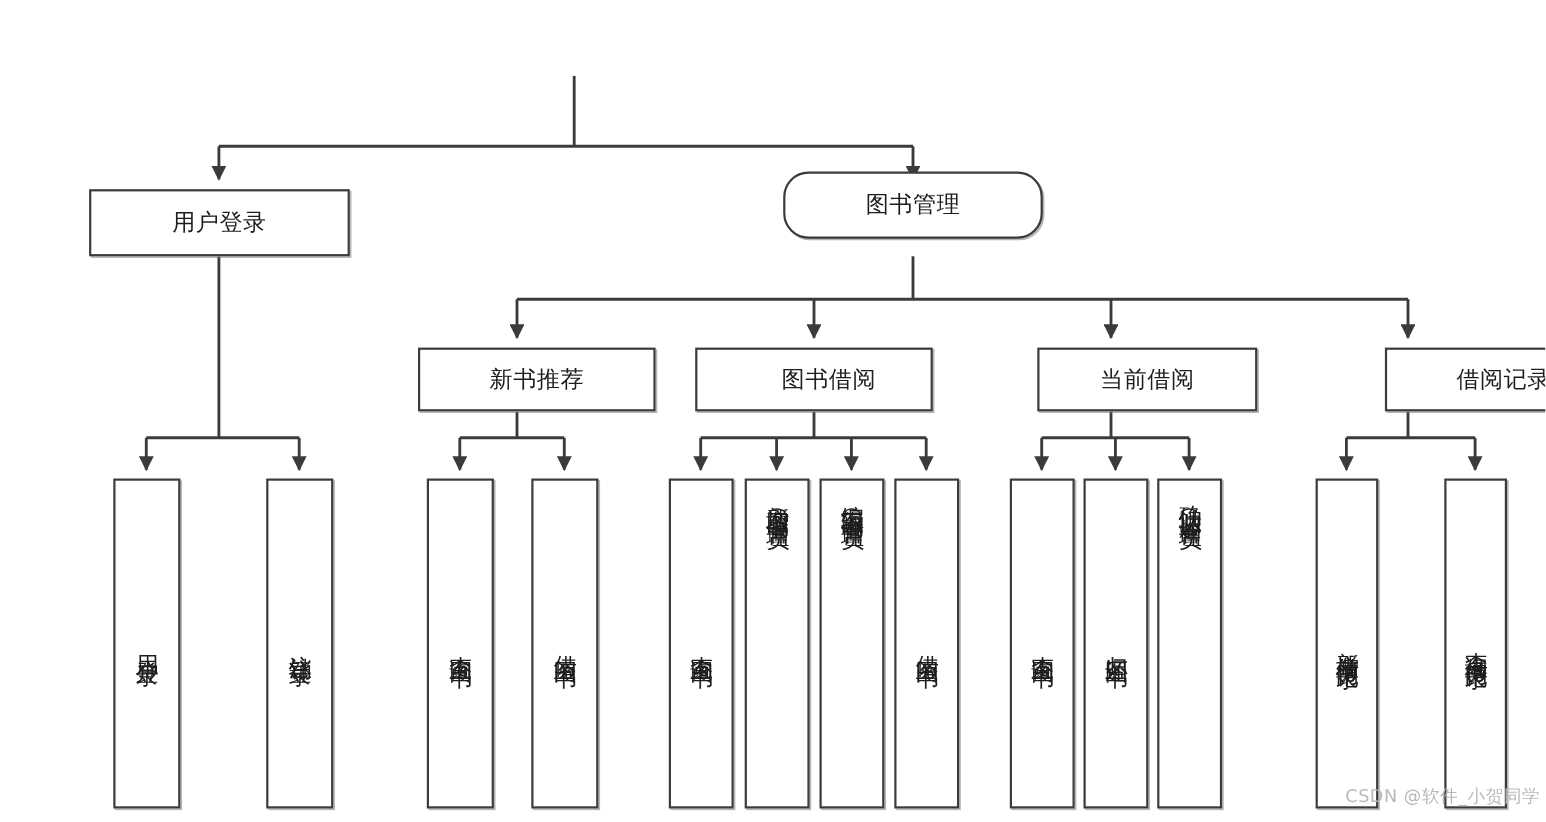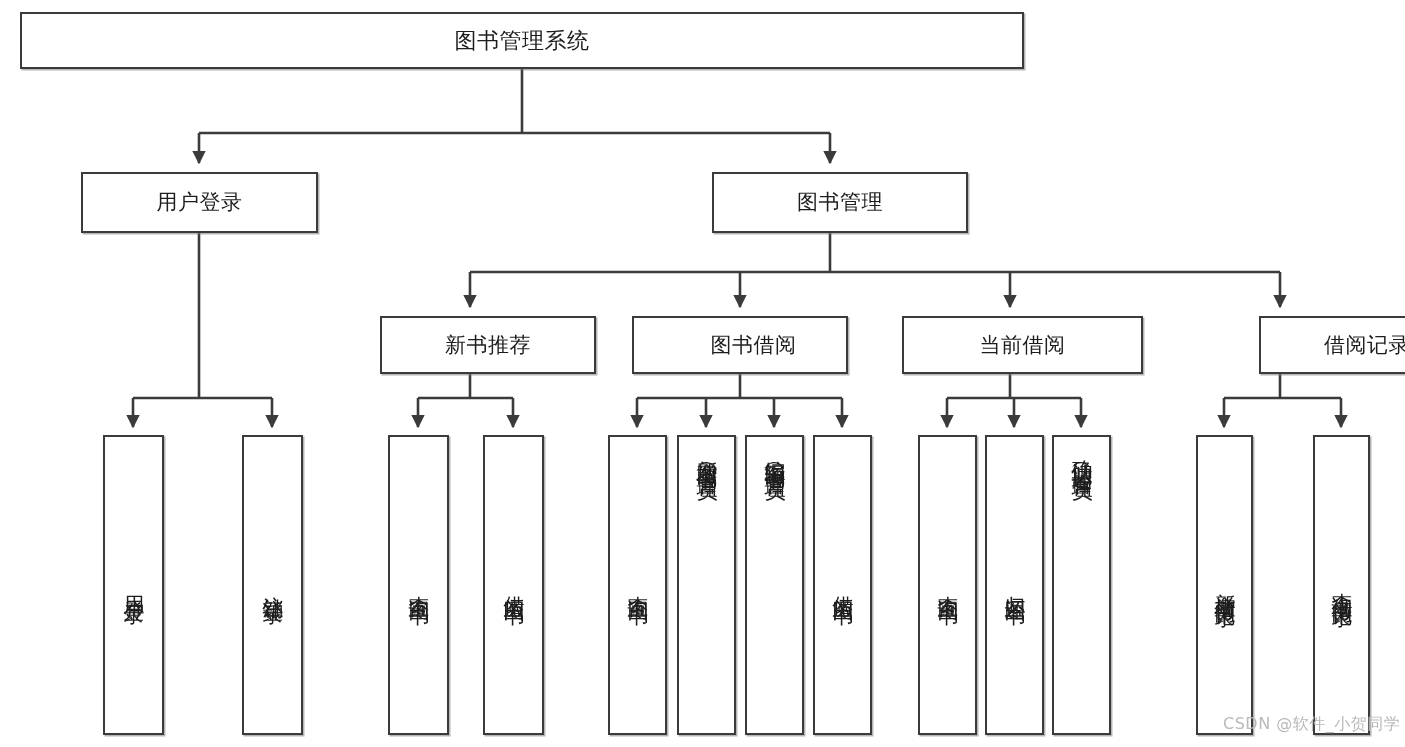--- a/index.html
+++ b/index.html
@@ -133,9 +133,6 @@
     </g>
   </svg>
 
-  <div class="node root horiz" style="left:20px; top:12px; width:1004px; height:57px;">
-    <span class="label">图书管理系统</span>
-  </div>
 
   <div class="node horiz" style="left:81px; top:172px; width:237px; height:61px;">
     <span class="label">用户登录</span>

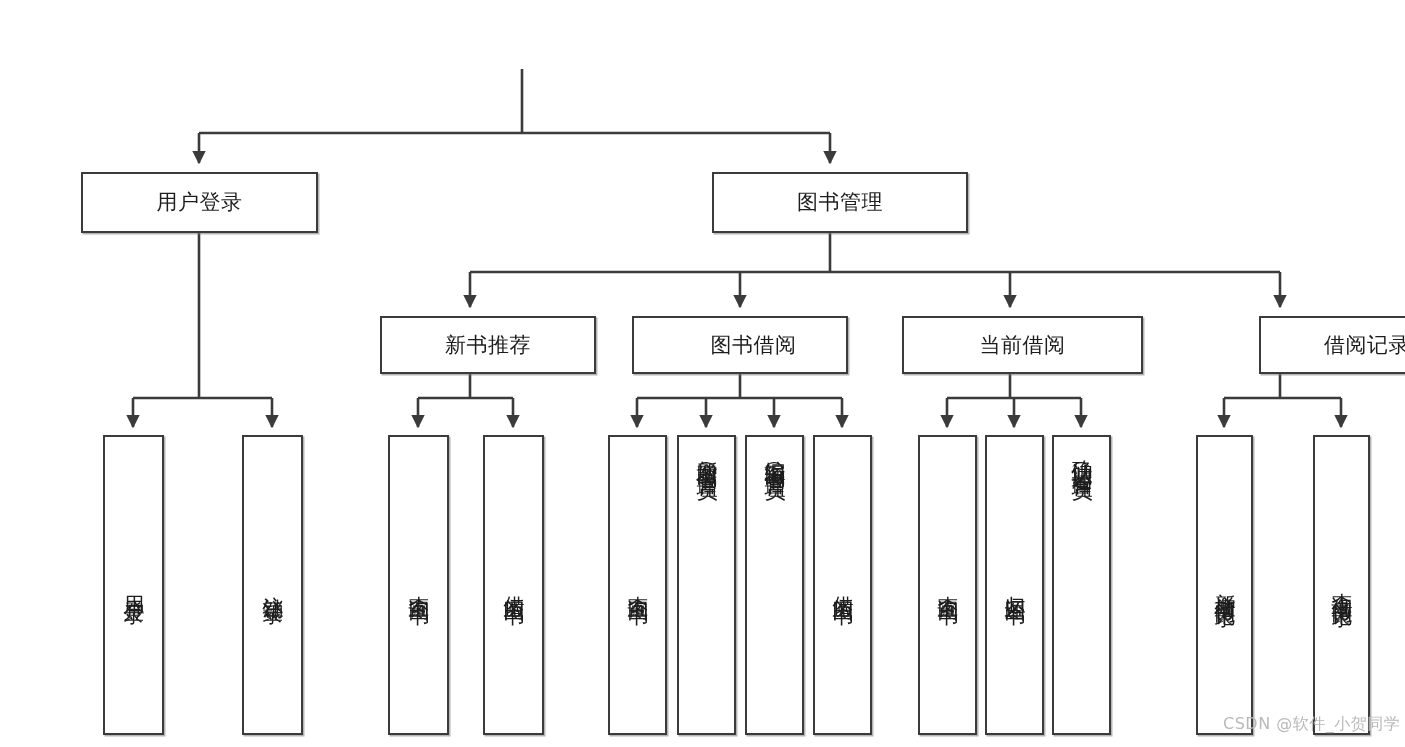--- a/index.html
+++ b/index.html
@@ -137,7 +137,7 @@
   <div class="node horiz" style="left:81px; top:172px; width:237px; height:61px;">
     <span class="label">用户登录</span>
   </div>
-  <div class="node horiz" style="left:712px; top:172px; width:256px; height:61px;">
+  <div class="node horiz" style="left:712px; top:156px; width:236px; height:61px;border-radius:23px;">
     <span class="label">图书管理</span>
   </div>
 

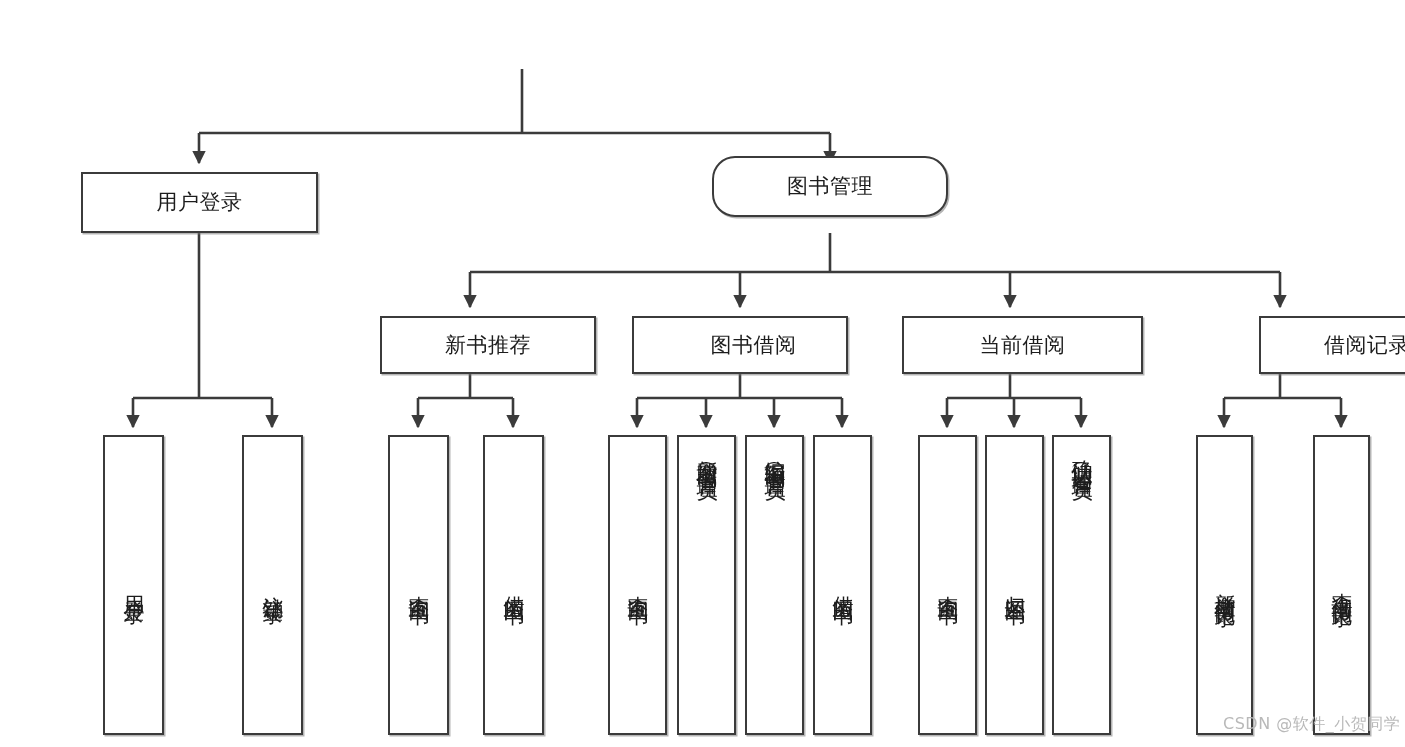--- a/index.html
+++ b/index.html
@@ -147,7 +147,7 @@
   <div class="node horiz" style="left:632px; top:316px; width:216px; height:58px;padding-left:27px;">
     <span class="label">图书借阅</span>
   </div>
-  <div class="node horiz" style="left:902px; top:316px; width:241px; height:58px;">
+  <div class="node horiz" style="left:943px; top:316px; width:200px; height:58px;">
     <span class="label">当前借阅</span>
   </div>
   <div class="node horiz" style="left:1211px; top:316px; width:216px; height:58px;margin-left:48px;">

